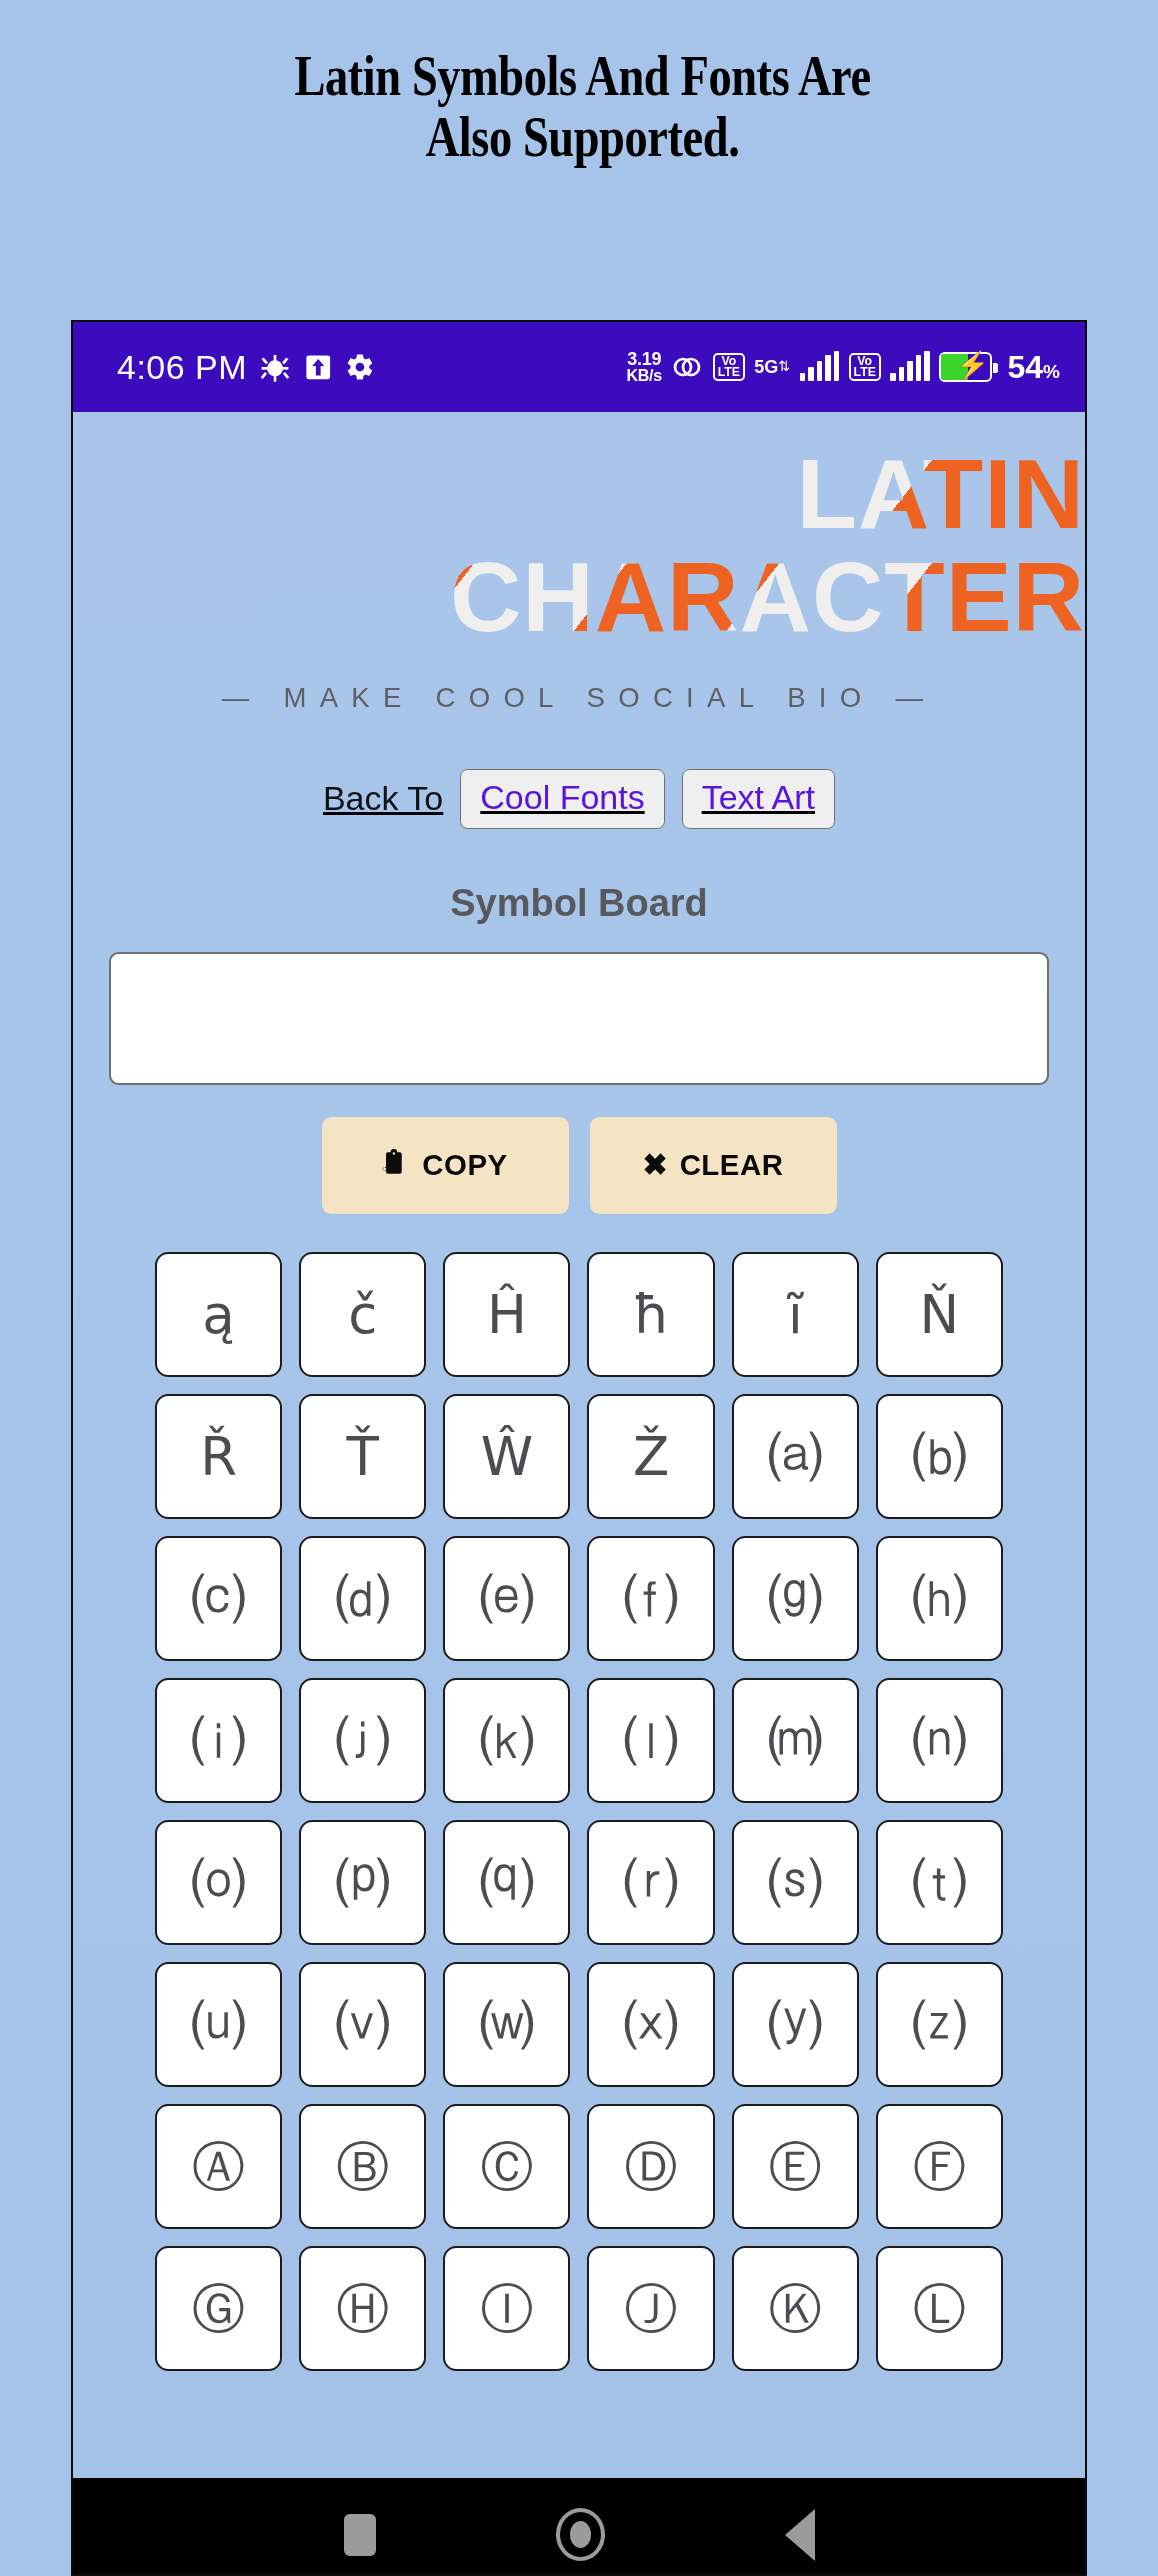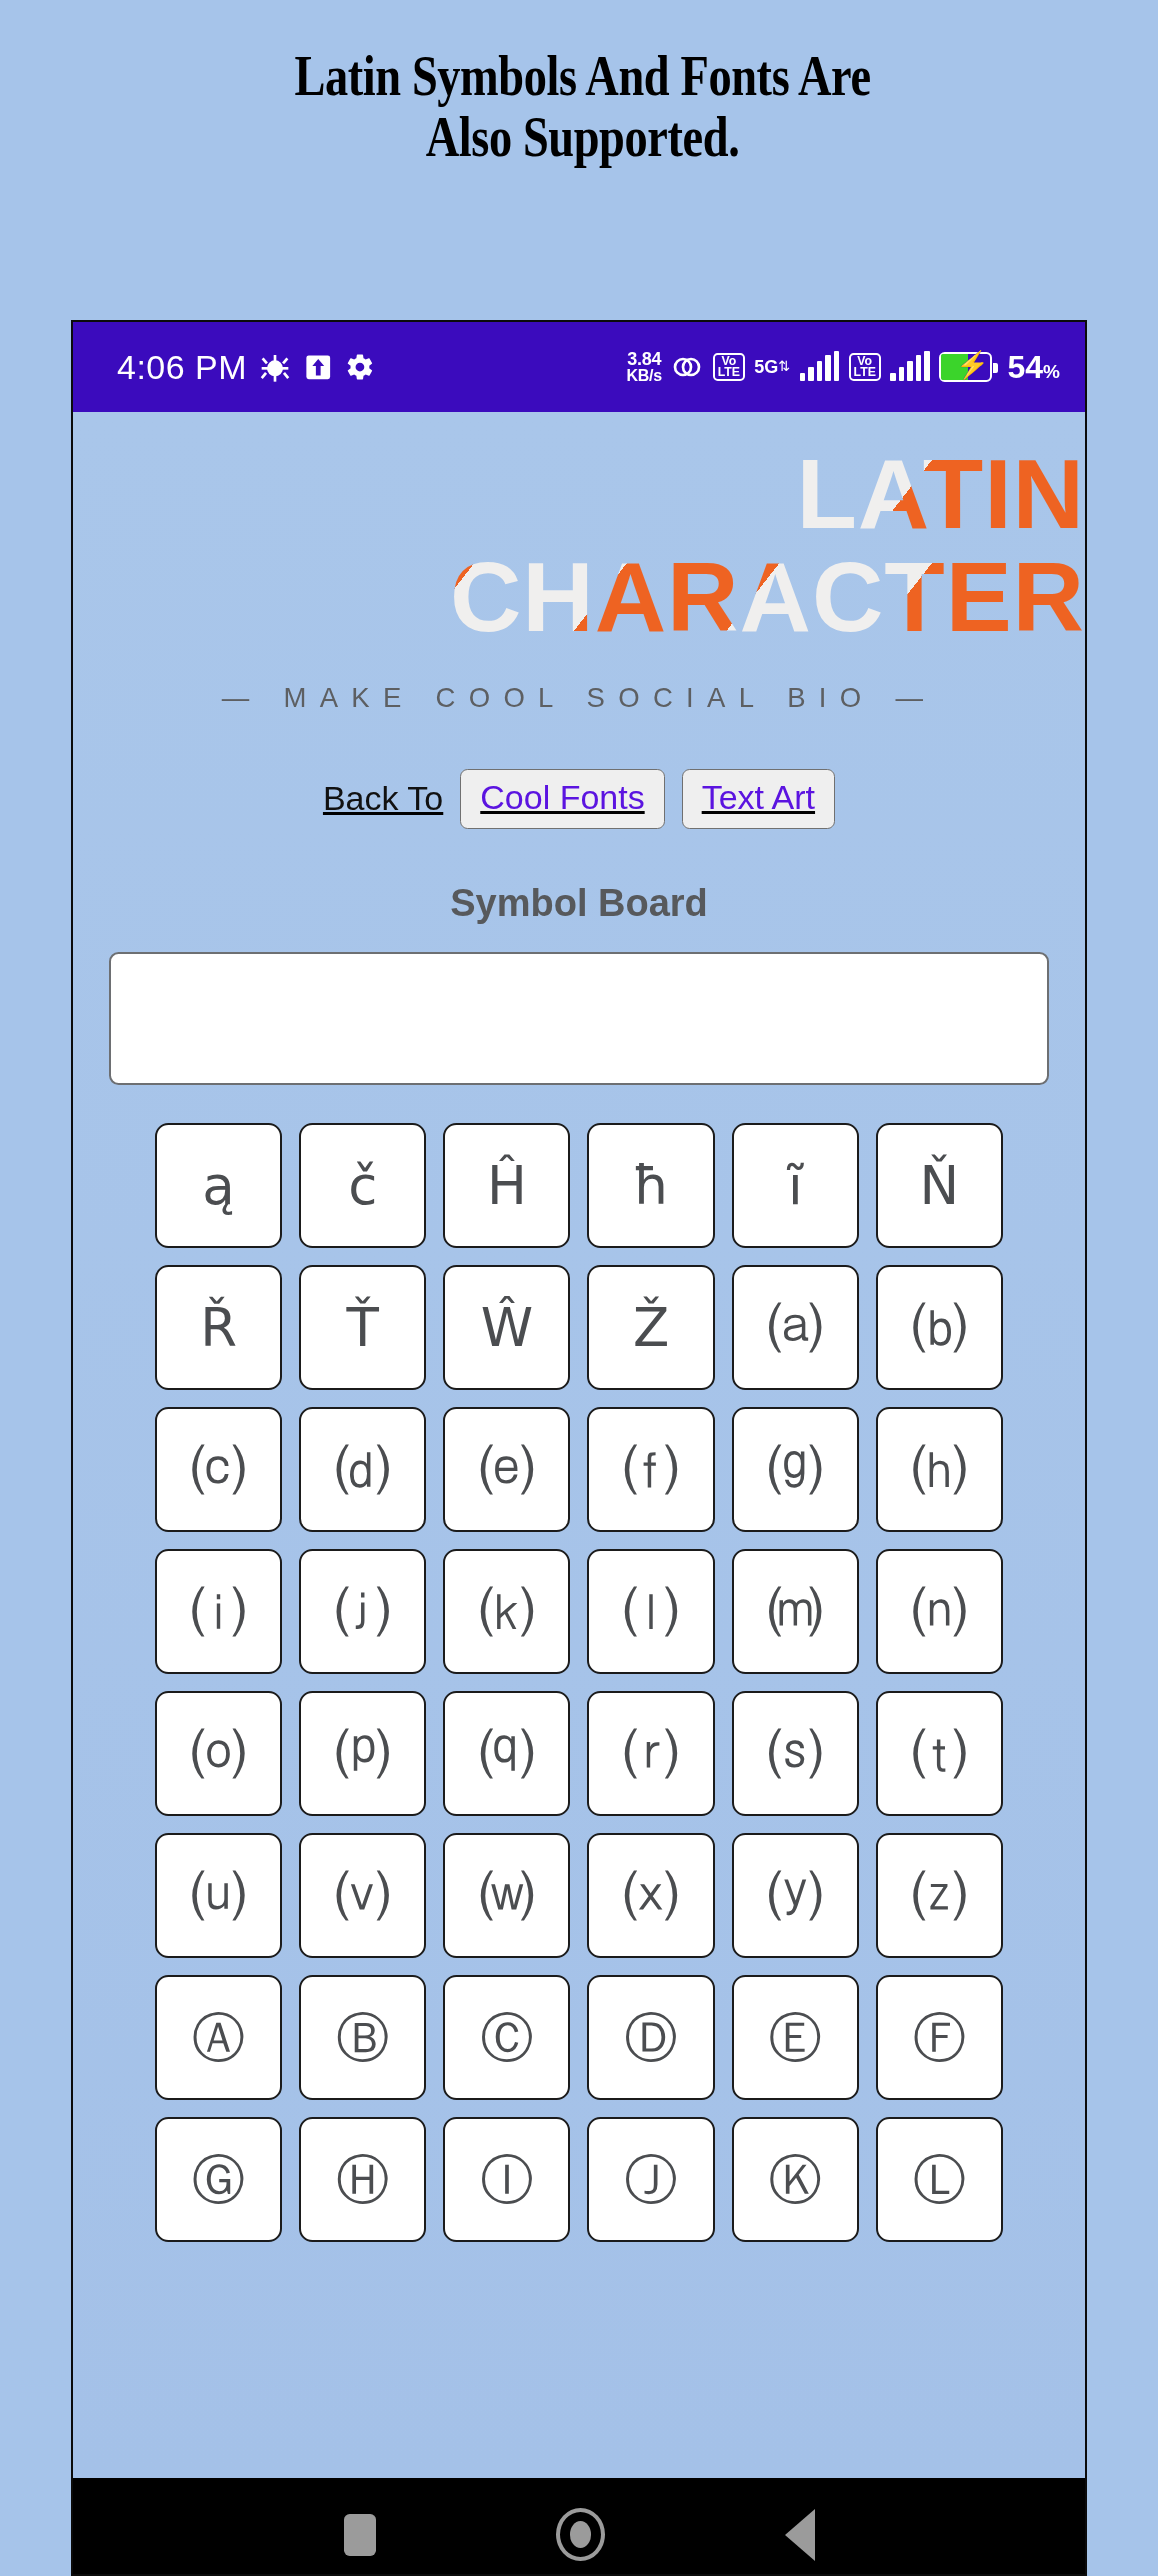--- a/index.html
+++ b/index.html
@@ -328,7 +328,7 @@
 
       <div class="sb-right">
         <span class="net-speed">
-          <span>3.84</span>
+          <span>3.19</span>
           <span class="u">KB/s</span>
         </span>
         <span class="sb-ic">

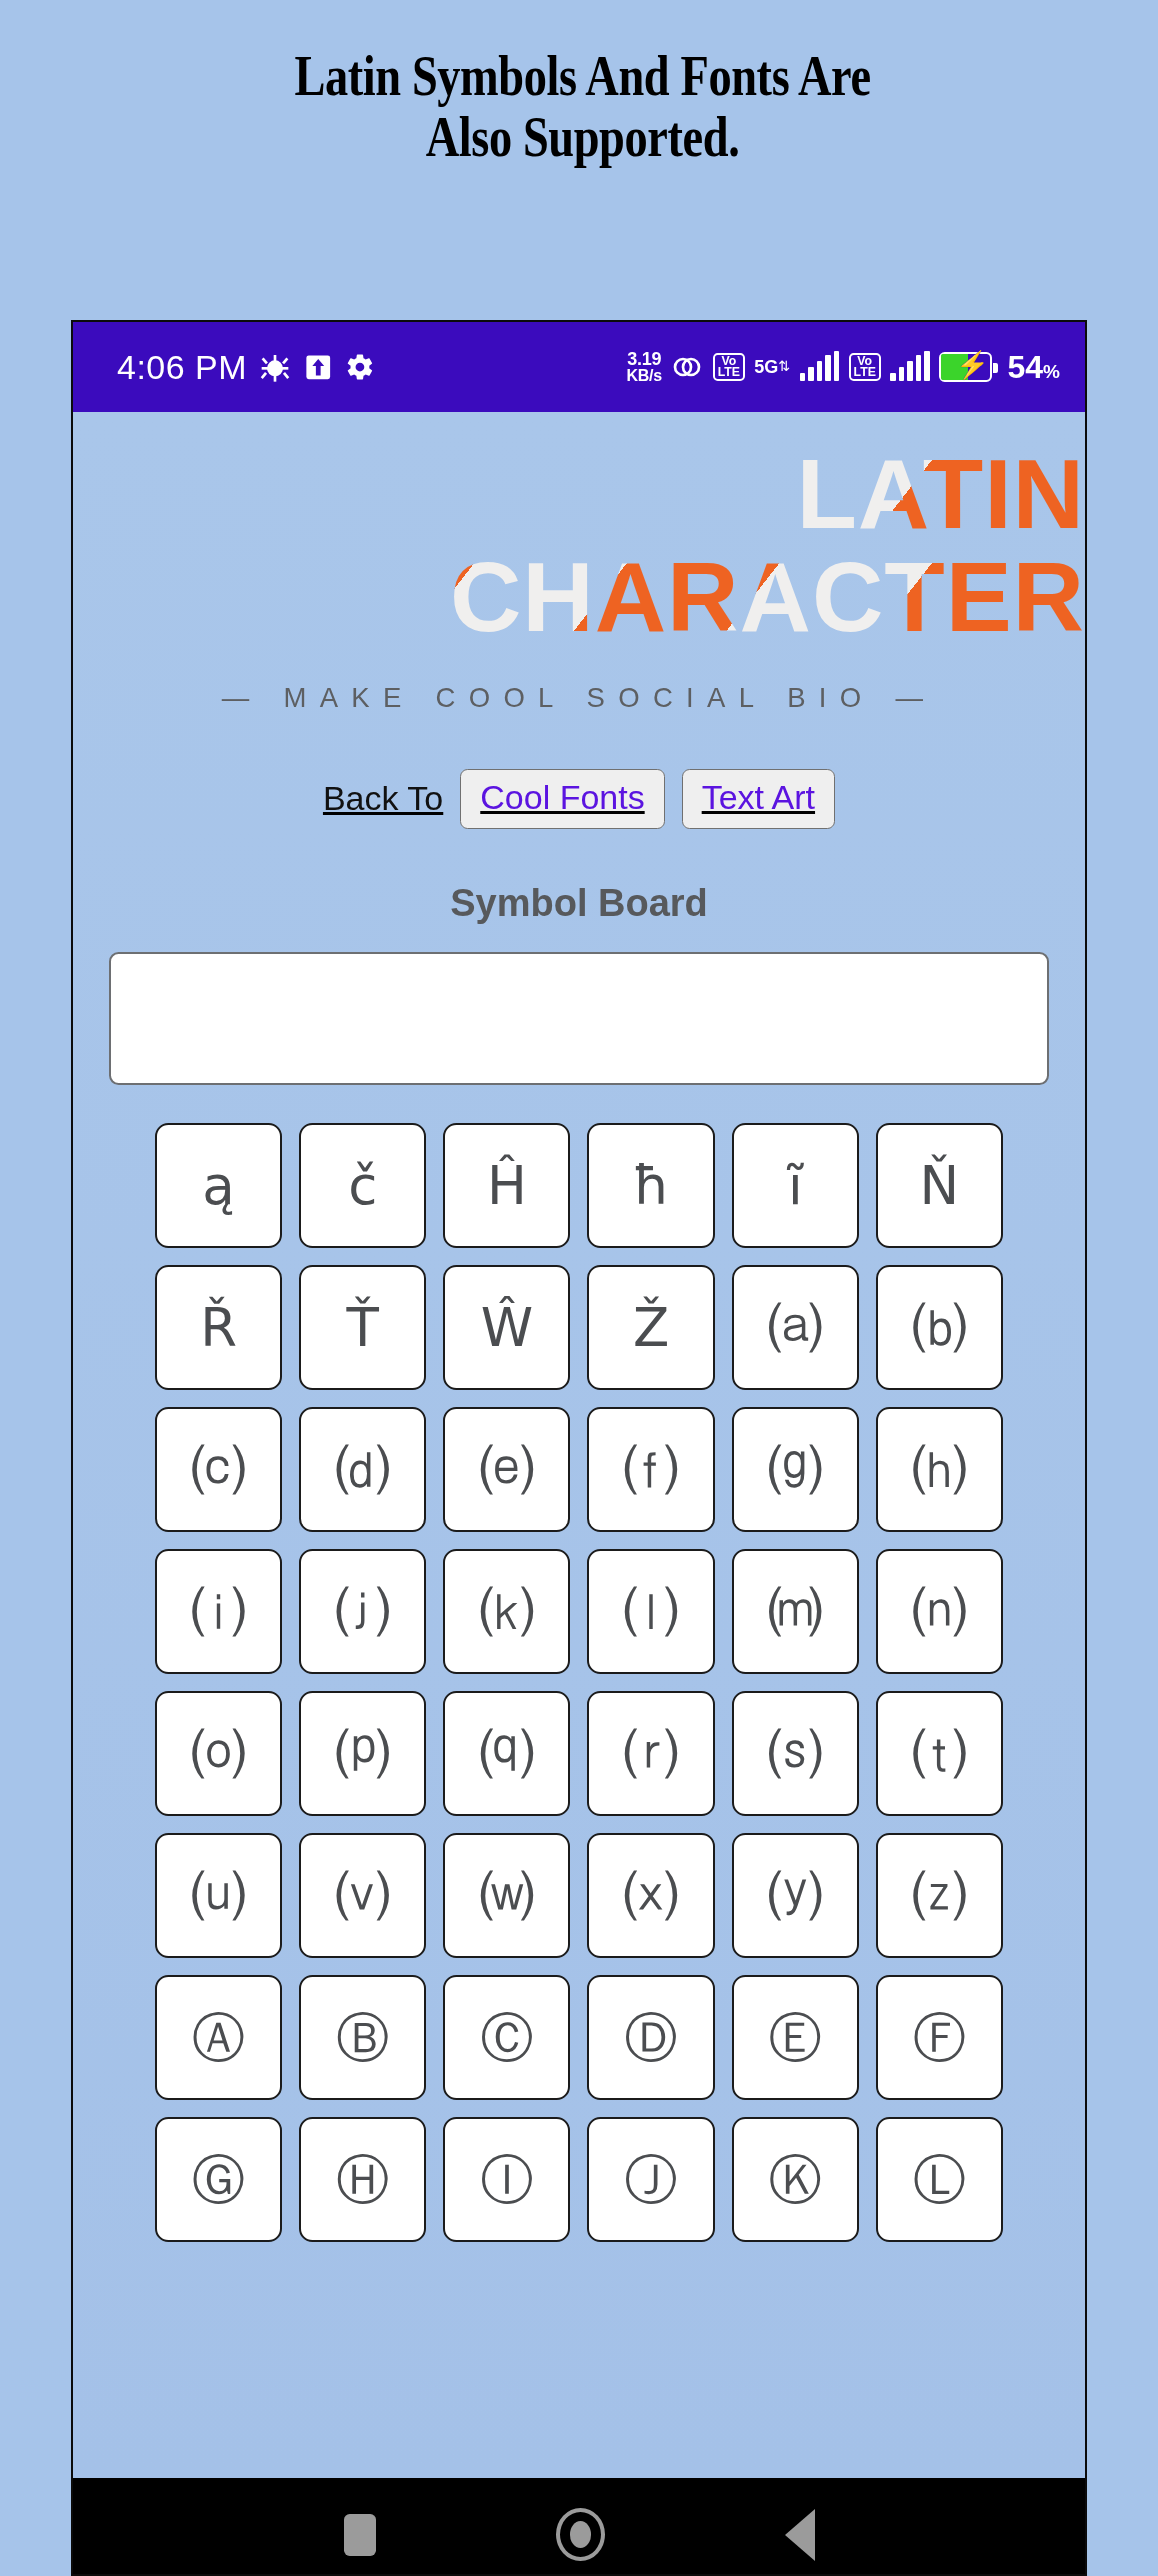--- a/index.html
+++ b/index.html
@@ -384,6 +384,21 @@
 
       <div class="board-input"></div>
 
+      <div class="actions">
+        <button class="actbtn">
+          <span class="gl">
+            <svg width="28.5" height="30" viewBox="0 0 24 24" fill="#0b0b0b">
+              <path d="M15 3h-2.2a2.8 2.8 0 0 0-5.6 0H5a1.6 1.6 0 0 0-1.6 1.6v14.8A1.6 1.6 0 0 0 5 21h10a1.6 1.6 0 0 0 1.6-1.6V4.6A1.6 1.6 0 0 0 15 3Zm-5 0a1 1 0 1 1-1 1 1 1 0 0 1 1-1Z"></path>
+              <path d="M1 16h5v-2.4L0 17l6 3.4V18H1z"></path>
+            </svg>
+          </span>
+          <span>COPY</span>
+        </button>
+        <button class="actbtn">
+          <span class="gl">✖</span>
+          <span>CLEAR</span>
+        </button>
+      </div>
 
       <div class="grid" id="symbol-grid">
           <div class="tile">ą</div>

